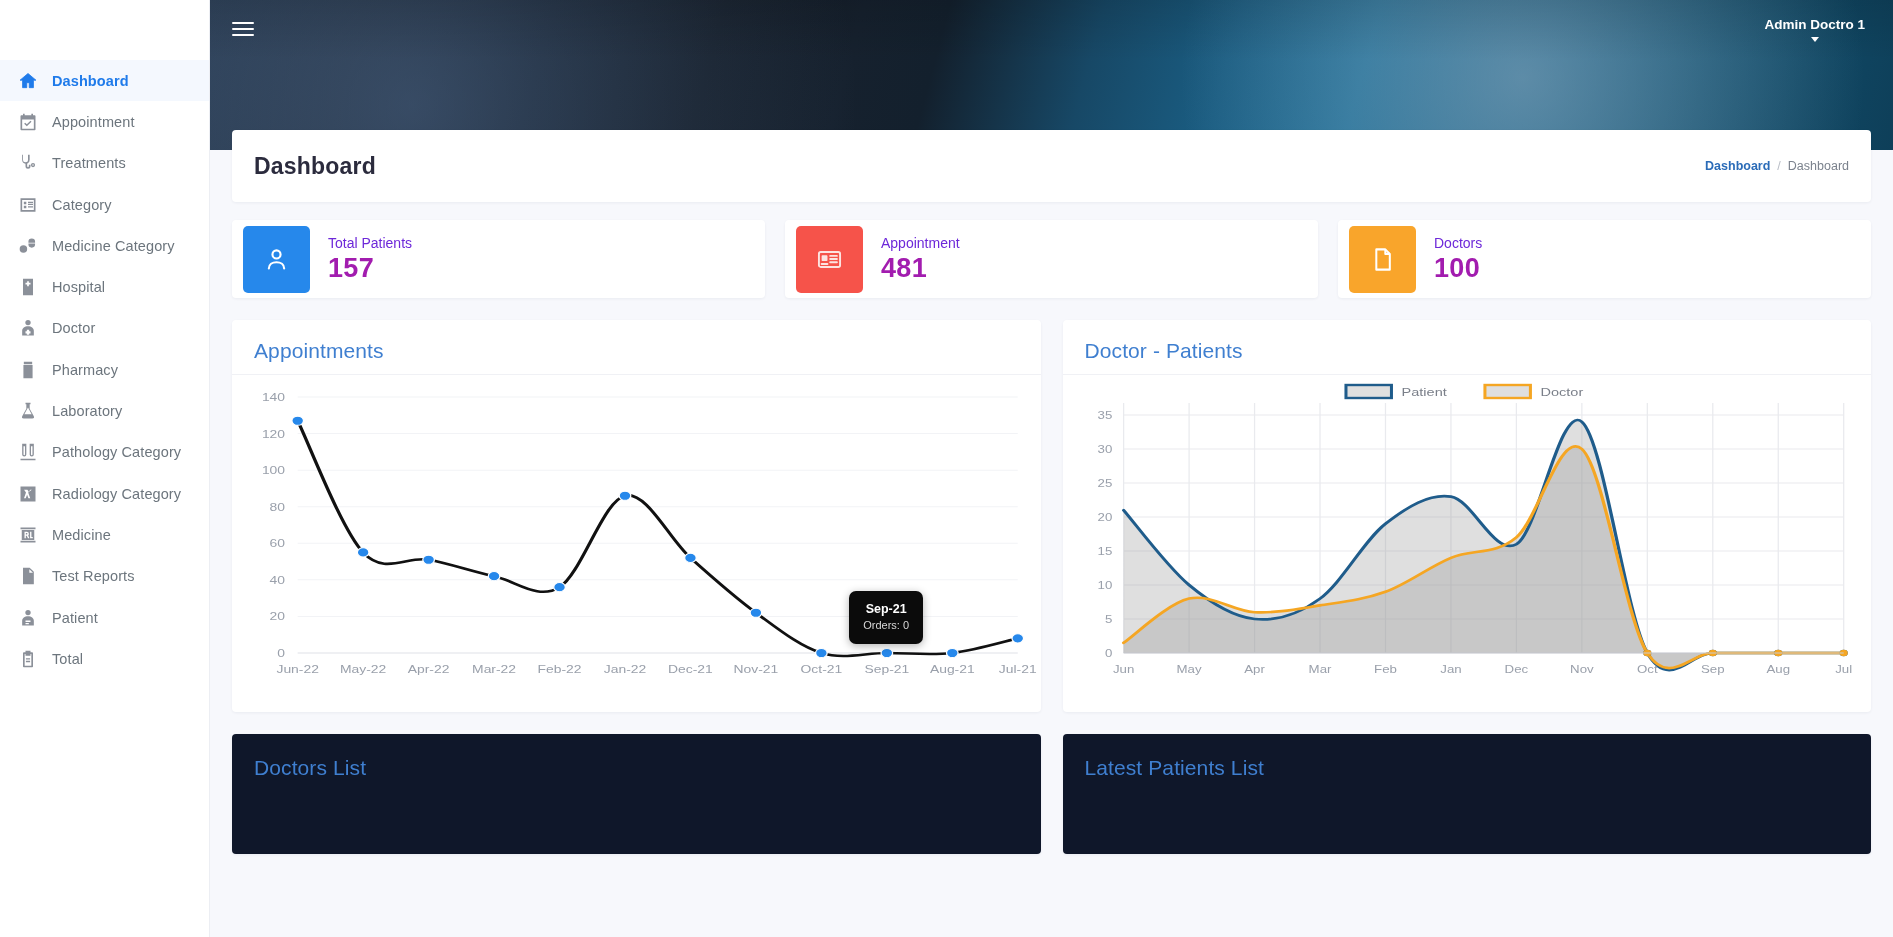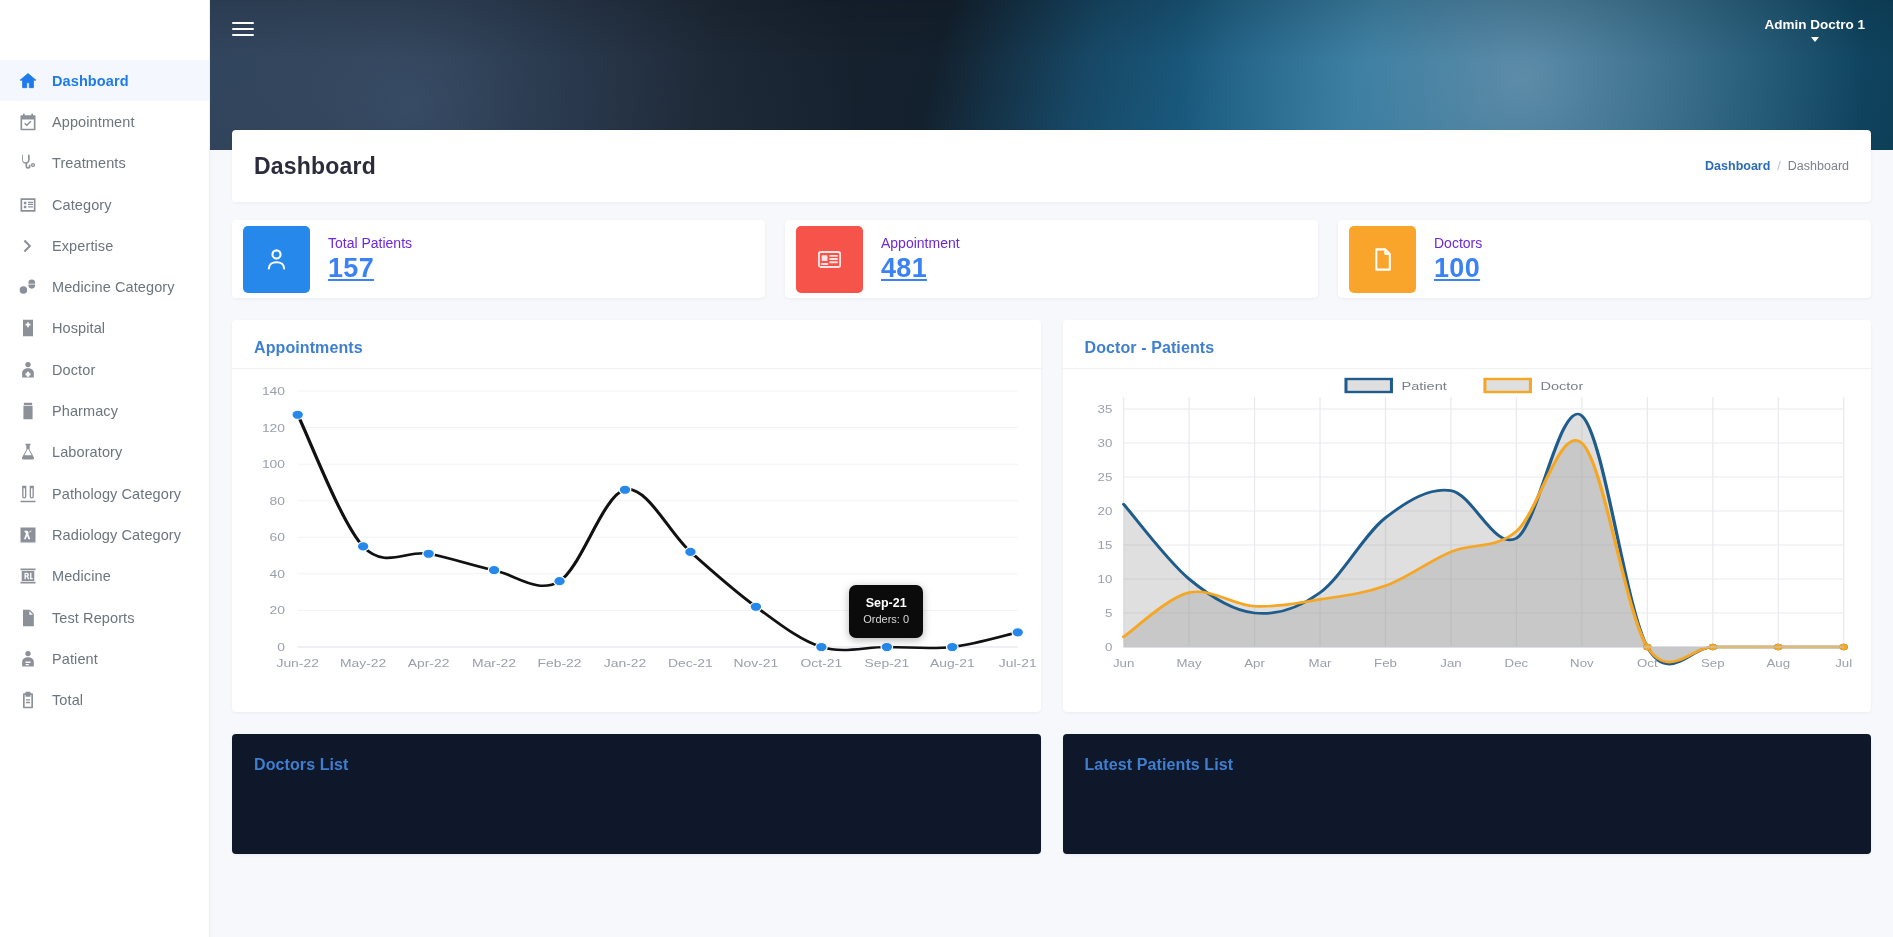--- a/index.html
+++ b/index.html
@@ -160,14 +160,6 @@
           </svg>
         </span>
       <span class="nav-label">Category</span>
-    </div>
-    <div class="nav-item">
-      <span class="nav-ico">
-          <svg viewBox="0 0 24 24">
-            <path d="M8.6 4.5 15.1 11a1.4 1.4 0 010 2l-6.5 6.5-1.8-1.8L12.6 12 6.8 6.3z"></path>
-          </svg>
-        </span>
-      <span class="nav-label">Expertise</span>
     </div>
     <div class="nav-item">
       <span class="nav-ico">

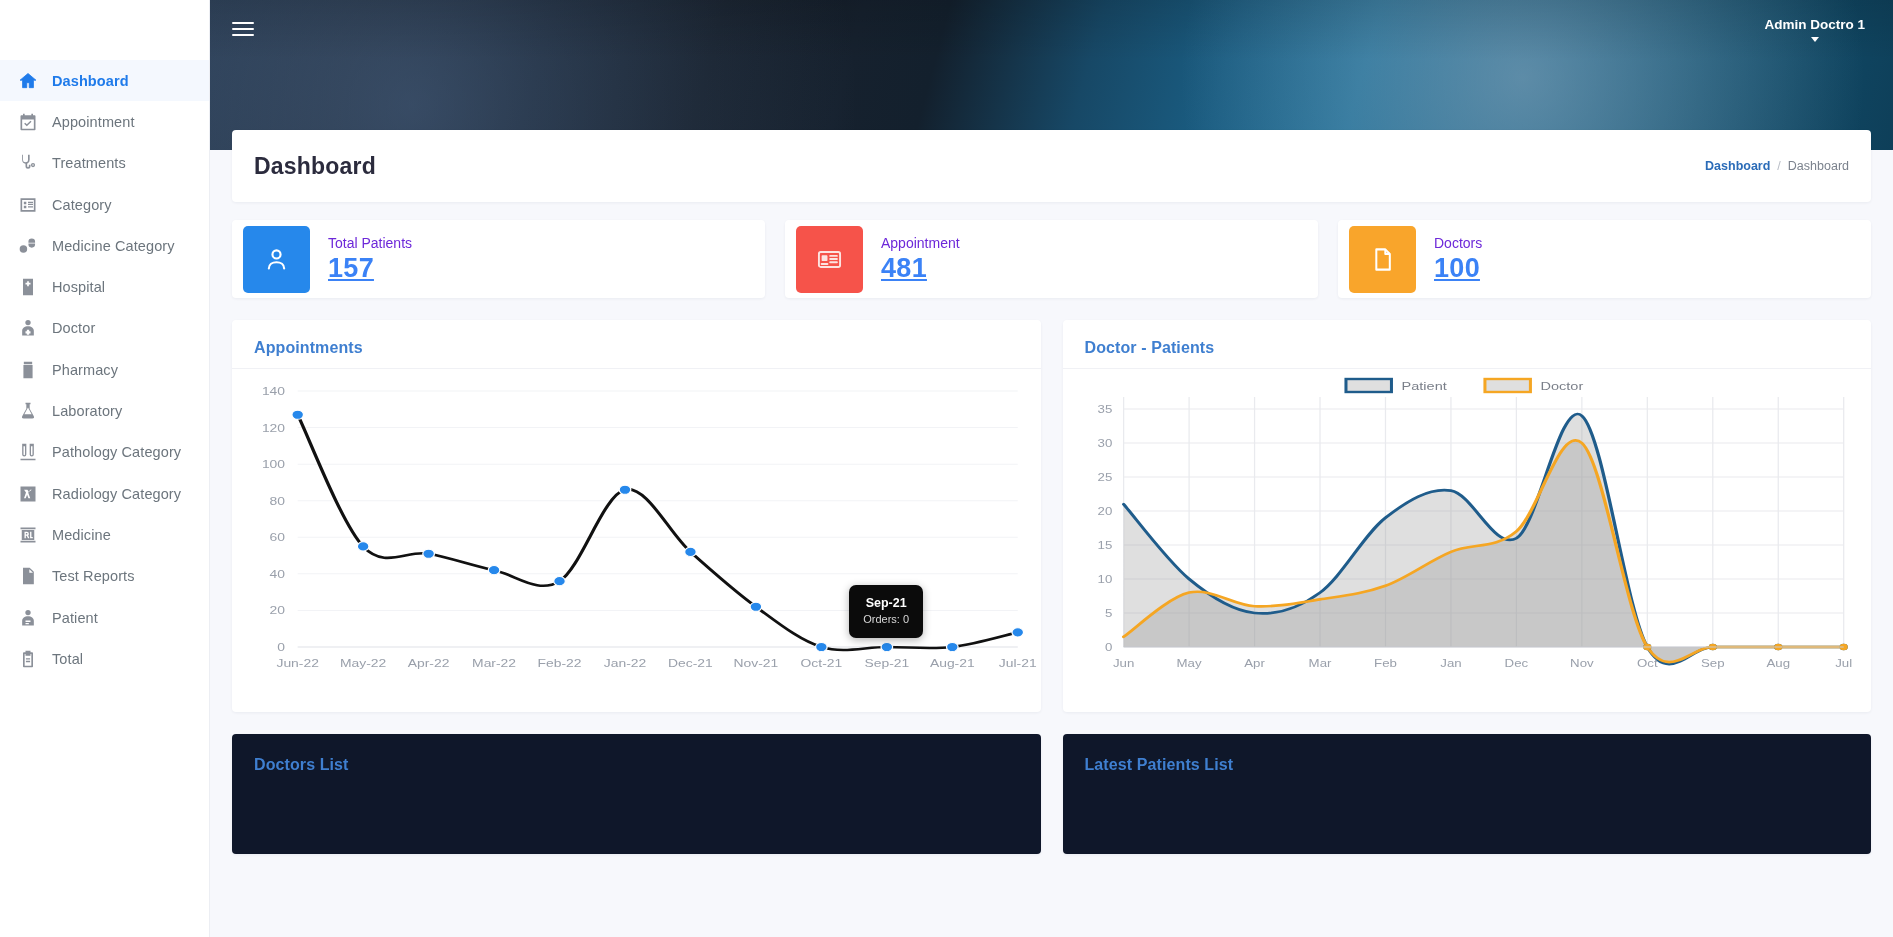--- a/index.html
+++ b/index.html
@@ -97,7 +97,7 @@
   .stat-ico svg { width:27px;height:27px; }
   .stat-txt { display:flex; flex-direction:column; justify-content:center; }
   .stat-label { font-size:14px; color:#6d28d9; line-height:1.3; }
-  .stat-value { font-size:27px; color:#3b82f6; font-weight:700; line-height:1.15; letter-spacing:.3px;text-decoration:underline; }
+  .stat-value { font-size:27px; color:#a21caf; font-weight:700; line-height:1.15; letter-spacing:.3px; }
 
   
   .panels { display:flex; gap:22px; margin-top:22px; }

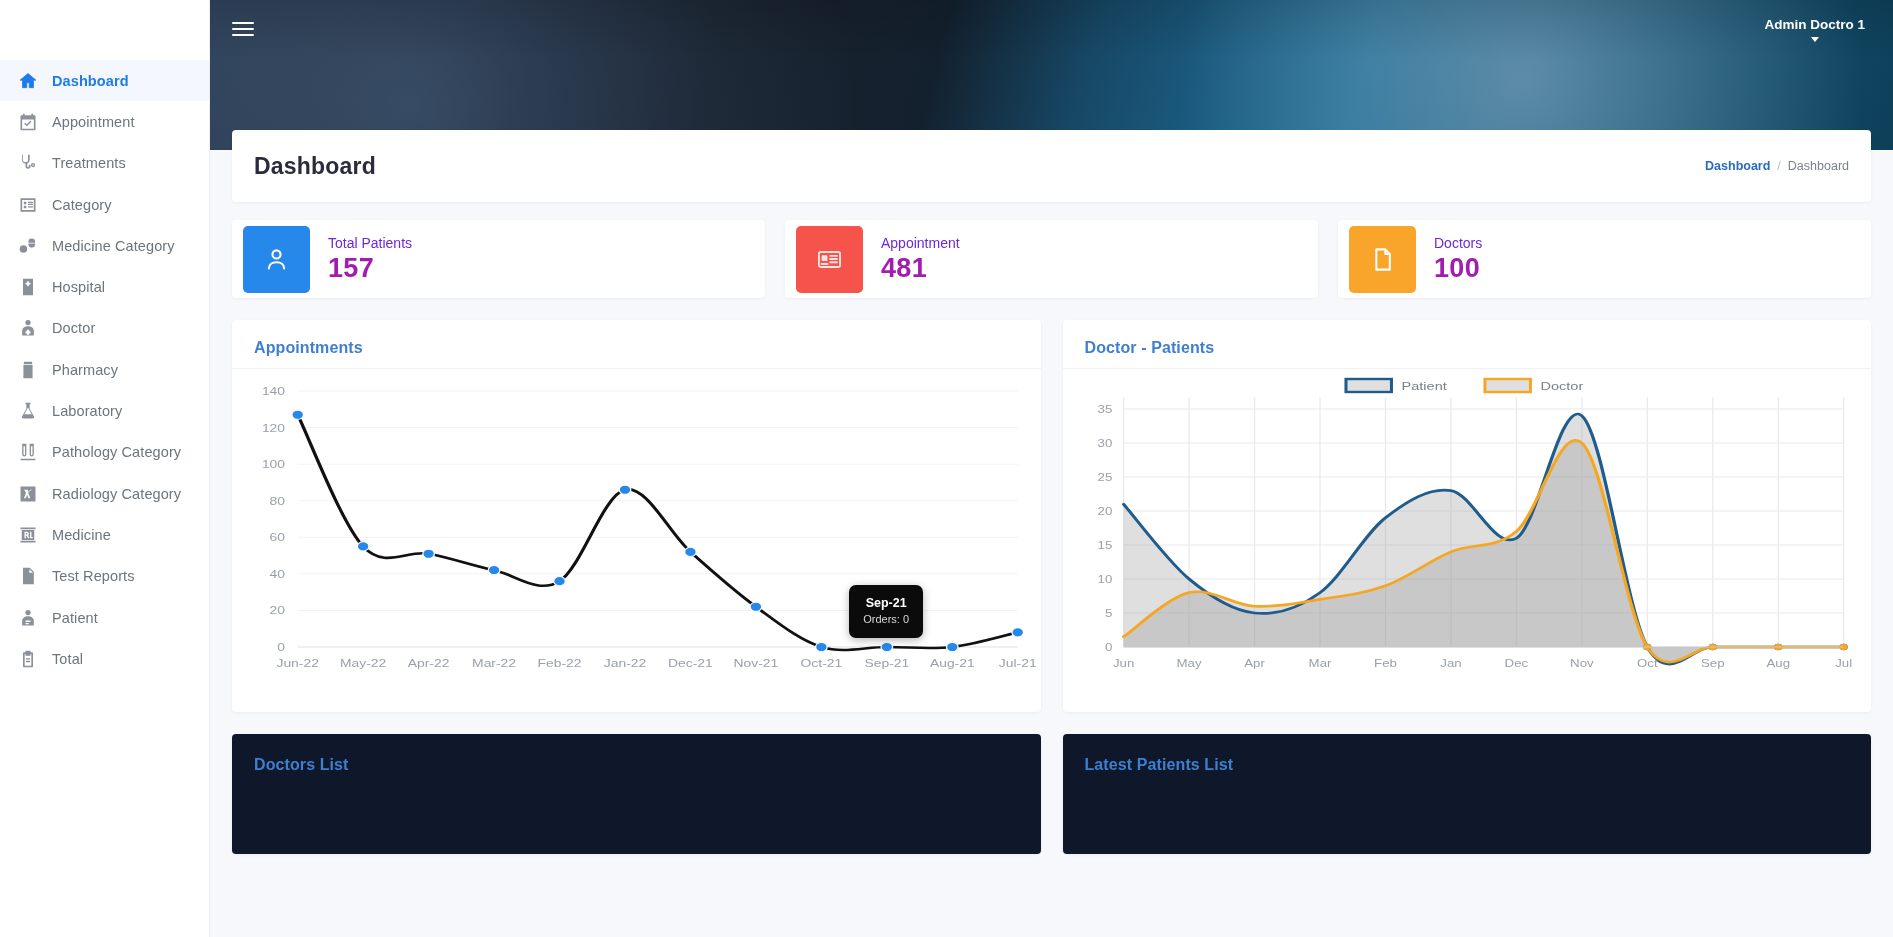--- a/index.html
+++ b/index.html
@@ -103,7 +103,7 @@
   .panels { display:flex; gap:22px; margin-top:22px; }
   .panel { flex:1; background:#fff; border-radius:4px; box-shadow:0 1px 3px rgba(20,30,60,.06); min-height:392px; }
   .panel-head { padding:19px 22px 11px; border-bottom:1px solid #f0f1f5; }
-  .panel-title { font-size:16px; color:#3f7fd0; font-weight:700; letter-spacing:.1px; }
+  .panel-title { font-size:21px; color:#3f7fd0; font-weight:400; letter-spacing:.1px; }
   .panel-body { position:relative; height:330px; }
 
   .bottom-panels { display:flex; gap:22px; margin-top:22px; }

